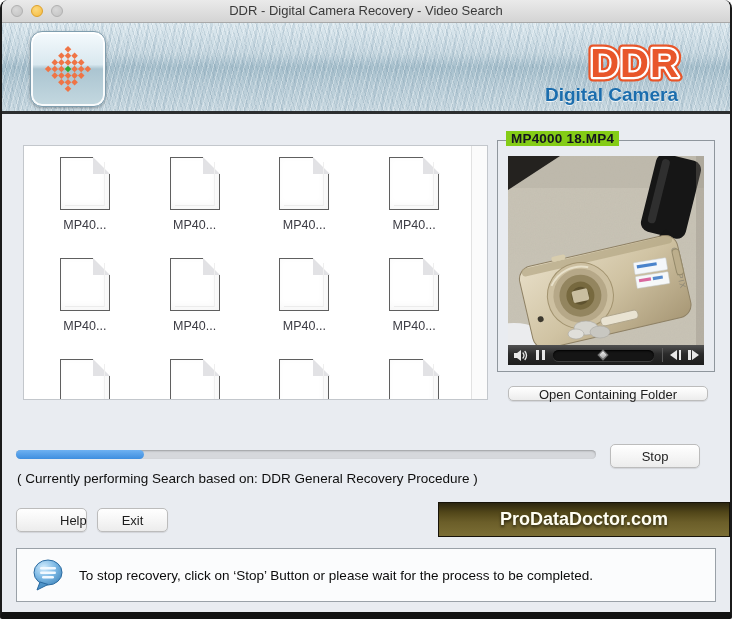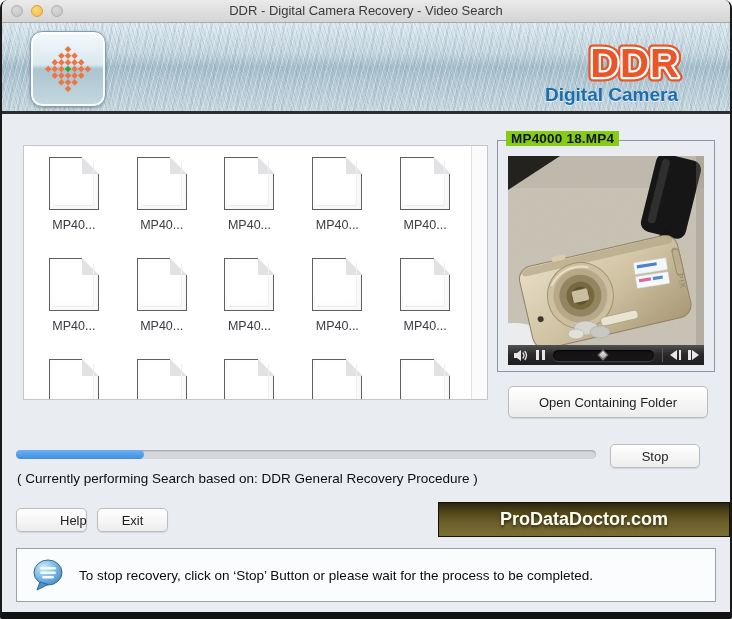--- a/index.html
+++ b/index.html
@@ -39,7 +39,7 @@
   .main{position:relative;height:495px;}
   
   .file-panel{position:absolute;left:21px;top:31px;width:465px;height:255px;background:#fff;border:1px solid #c3c7cc;overflow:hidden;}
-  .file-grid{position:absolute;left:0;top:0;right:16px;bottom:0;display:grid;grid-template-columns:repeat(5,1fr);padding:11px 2px 0 6px;overflow:hidden;}
+  .file-grid{position:absolute;left:0;top:0;right:16px;bottom:0;display:grid;grid-template-columns:repeat(4,1fr);padding:11px 2px 0 6px;overflow:hidden;}
   .file-item{height:101px;display:flex;flex-direction:column;align-items:center;cursor:default;}
   .doc{width:50px;height:53px;background:#fff;border:1.5px solid #5f5f5f;position:relative;box-shadow:inset -3px -3px 8px rgba(0,0,0,.045);}
   .doc::before{content:'';position:absolute;top:-1.5px;right:-1.5px;width:0;height:0;border-style:solid;border-width:0 17px 17px 0;border-color:transparent #ffffff #e2e2e5 transparent;}

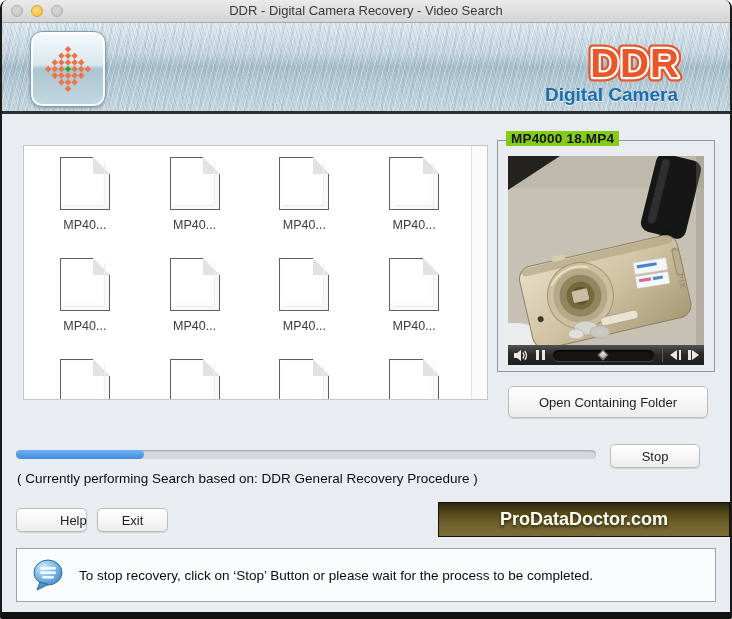--- a/index.html
+++ b/index.html
@@ -63,7 +63,7 @@
   .sbar{width:2.5px;height:10px;background:#e8e8e8;}
   
   .macbtn{position:absolute;background:linear-gradient(#ffffff,#f5f5f5 55%,#ececec);border:1px solid #bcbcbc;border-radius:5px;font-size:13px;color:#1d1d1d;font-family:inherit;box-shadow:0 1px 1px rgba(0,0,0,.1);text-align:center;padding:0;cursor:default;}
-  .open-folder{left:506px;top:272px;width:200px;height:32px;}
+  .open-folder{left:506px;top:272px;width:200px;height:15px;}
   .stop{left:608px;top:330px;width:90px;height:24px;}
   .help{left:14px;top:394px;width:71px;height:24px;padding-left:43px;}
   .exit{left:95px;top:394px;width:71px;height:24px;}

